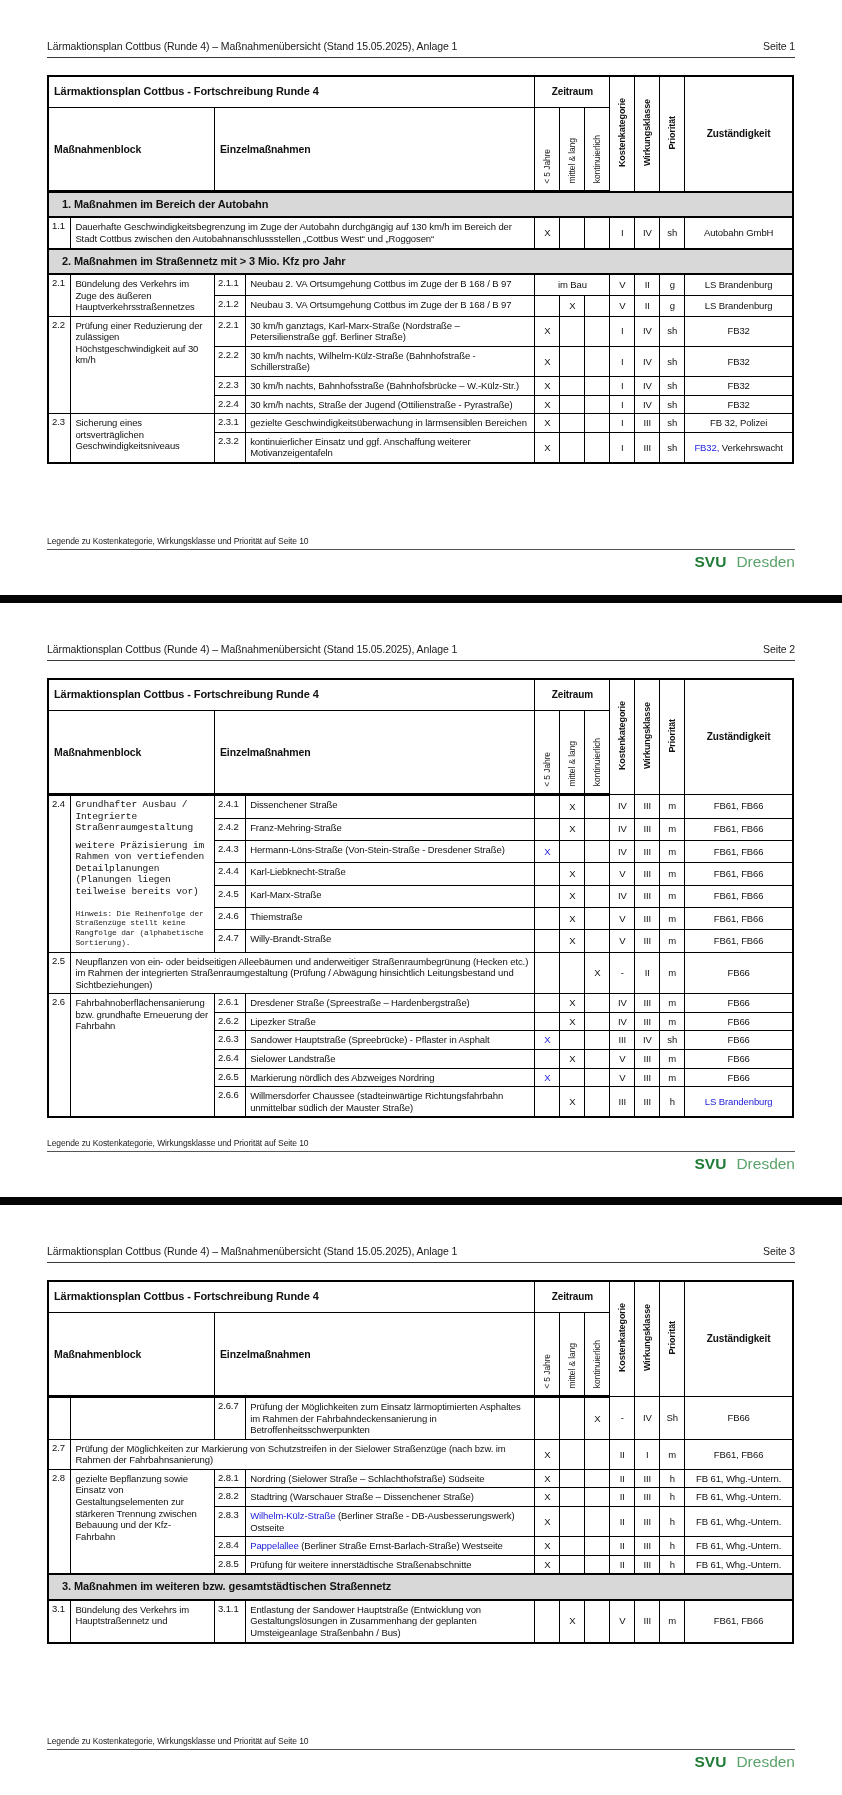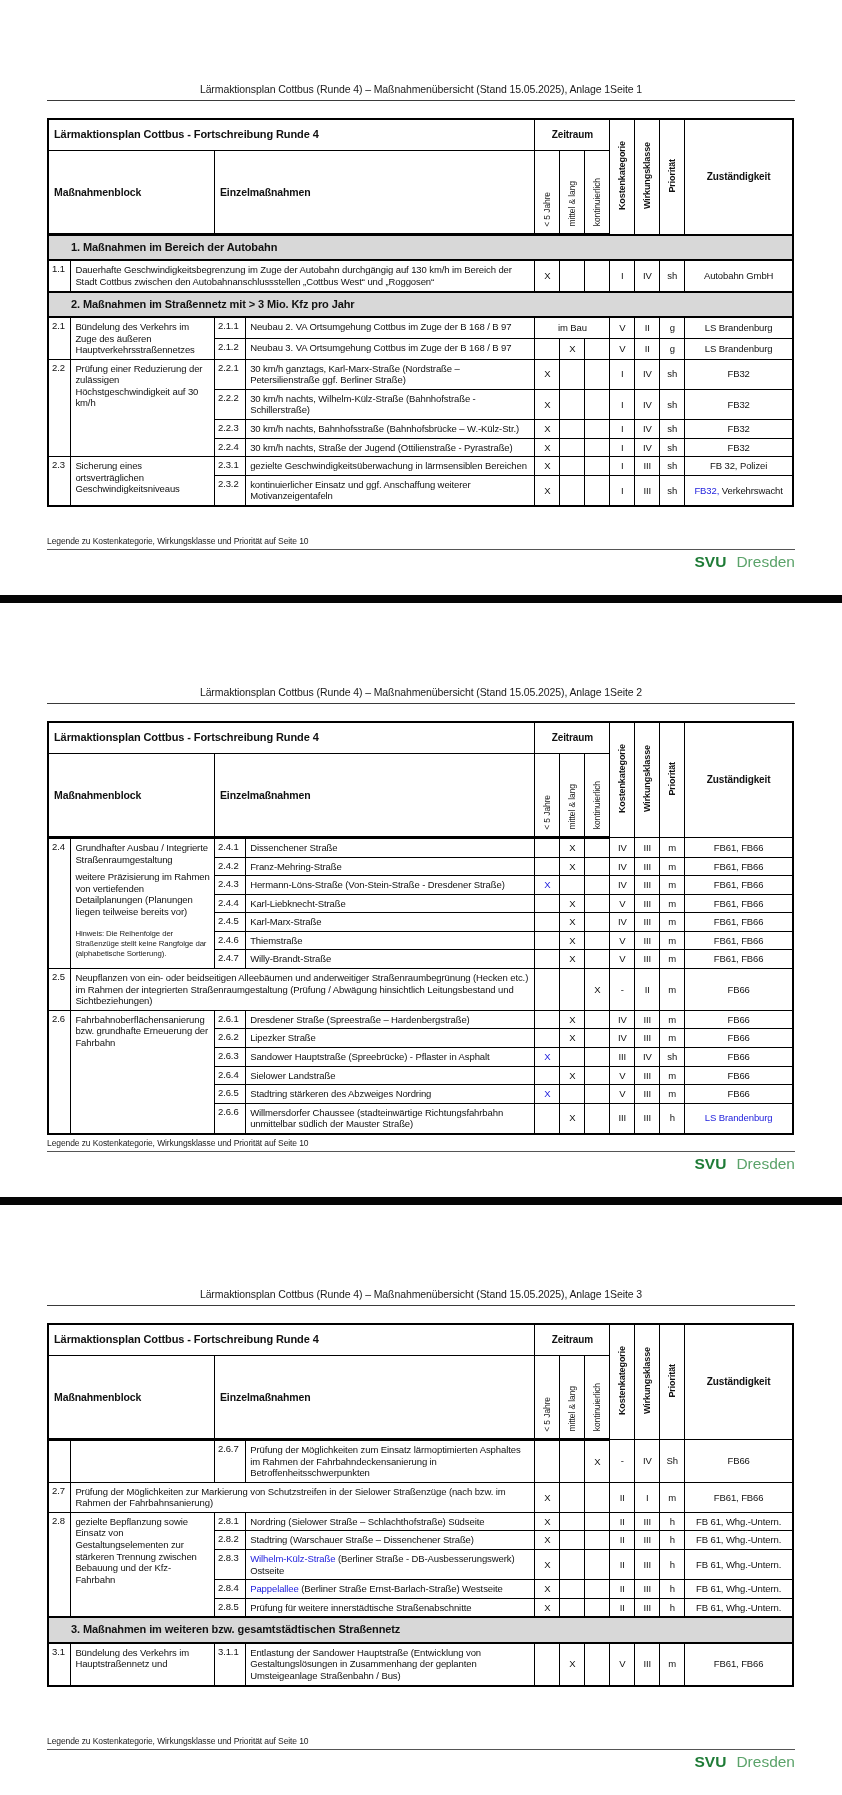--- a/index.html
+++ b/index.html
@@ -6,7 +6,7 @@
   body{width:842px;font-family:"Liberation Sans",sans-serif;color:#111;letter-spacing:-0.1px;}
   .page{position:relative;background:#fff;overflow:hidden;}
   .sep{height:8px;background:#050505;width:842px;}
-  .doc-header{display:flex;justify-content:center;padding:40px 47px 0 47px;font-size:10.5px;color:#1a1a1a;margin-top:43px;}
+  .doc-header{display:flex;justify-content:space-between;padding:40px 47px 0 47px;font-size:10.5px;color:#1a1a1a;}
   .hr{margin:5px 47px 0 47px;border-top:1.3px solid #3a3a3a;}
   table{border-collapse:collapse;table-layout:fixed;margin:17px 0 0 47px;border:2px solid #000;width:747px;}
   td{border:1px solid #000;padding:2px 3px;vertical-align:top;font-size:9.5px;line-height:1.22;word-wrap:break-word;}

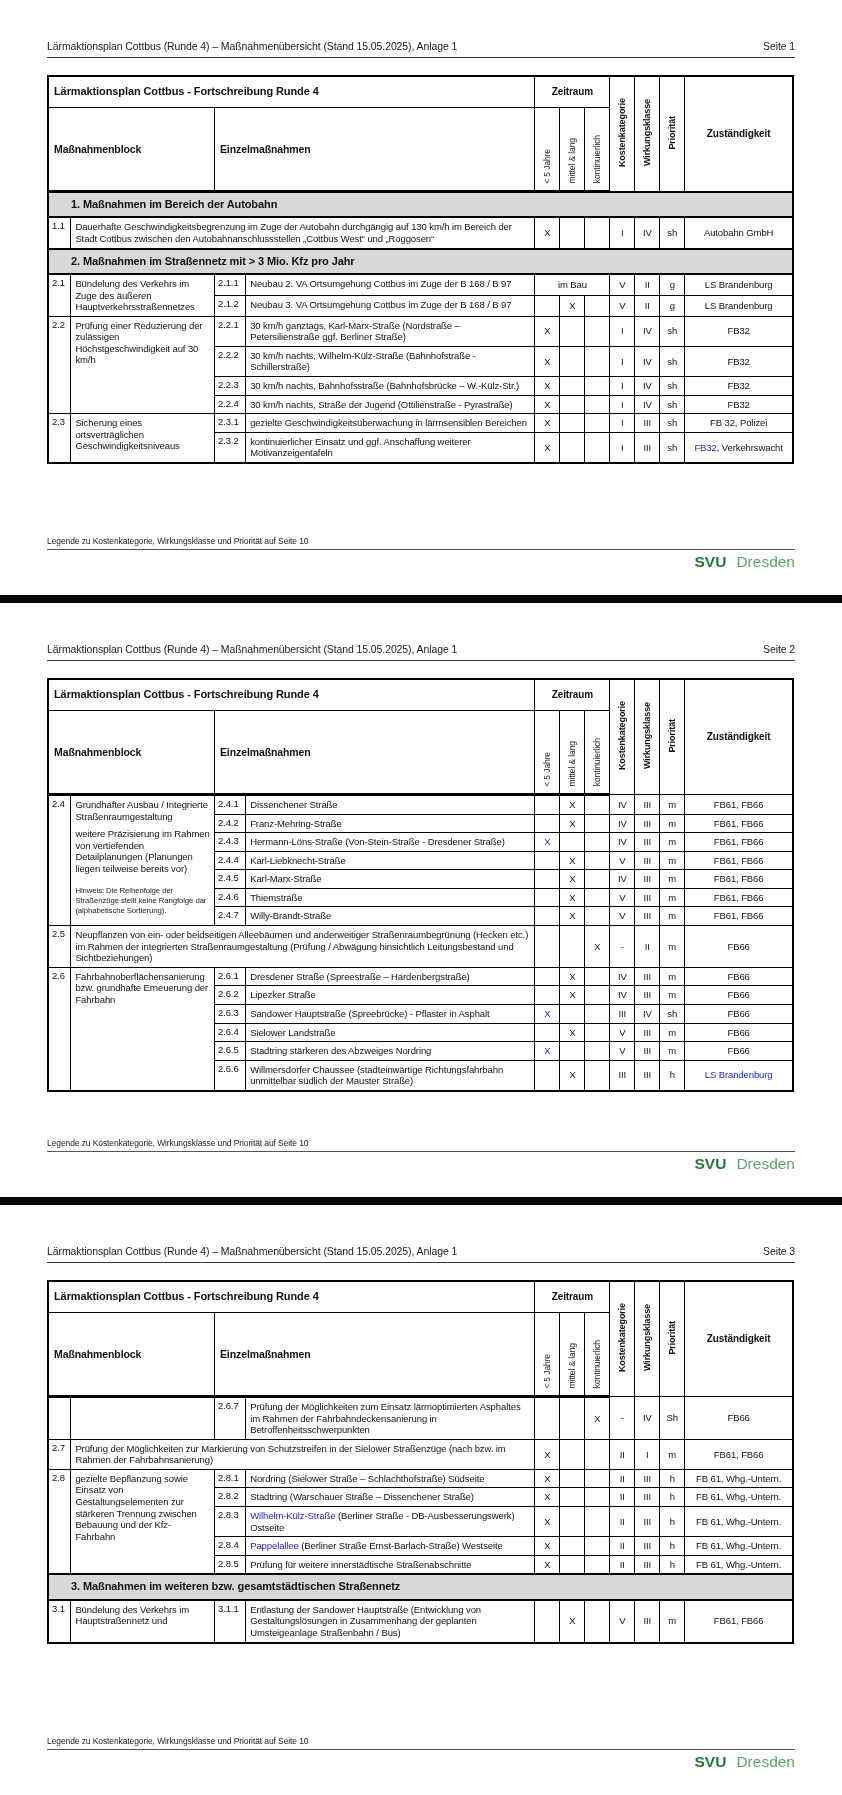--- a/index.html
+++ b/index.html
@@ -21,7 +21,7 @@
   .th-zust{font-weight:bold;font-size:10px;text-align:center;vertical-align:middle;}
   thead td{border-bottom-color:#000;}
   tr.hr2 td{border-bottom:3px solid #000;}
-  td.section{background:var(--section-bg);font-weight:bold;font-size:11px;padding:5px 22px;border-bottom:2px solid #000;border-top:2px solid #000;}
+  td.section{background:var(--section-bg);font-weight:bold;font-size:11px;padding:5px 13px;border-bottom:2px solid #000;border-top:2px solid #000;}
   td.num,td.inum{text-align:left;padding-left:3px;}
   td.blk{padding:3px 4px;}
   td.itm{padding:3px 4px;}

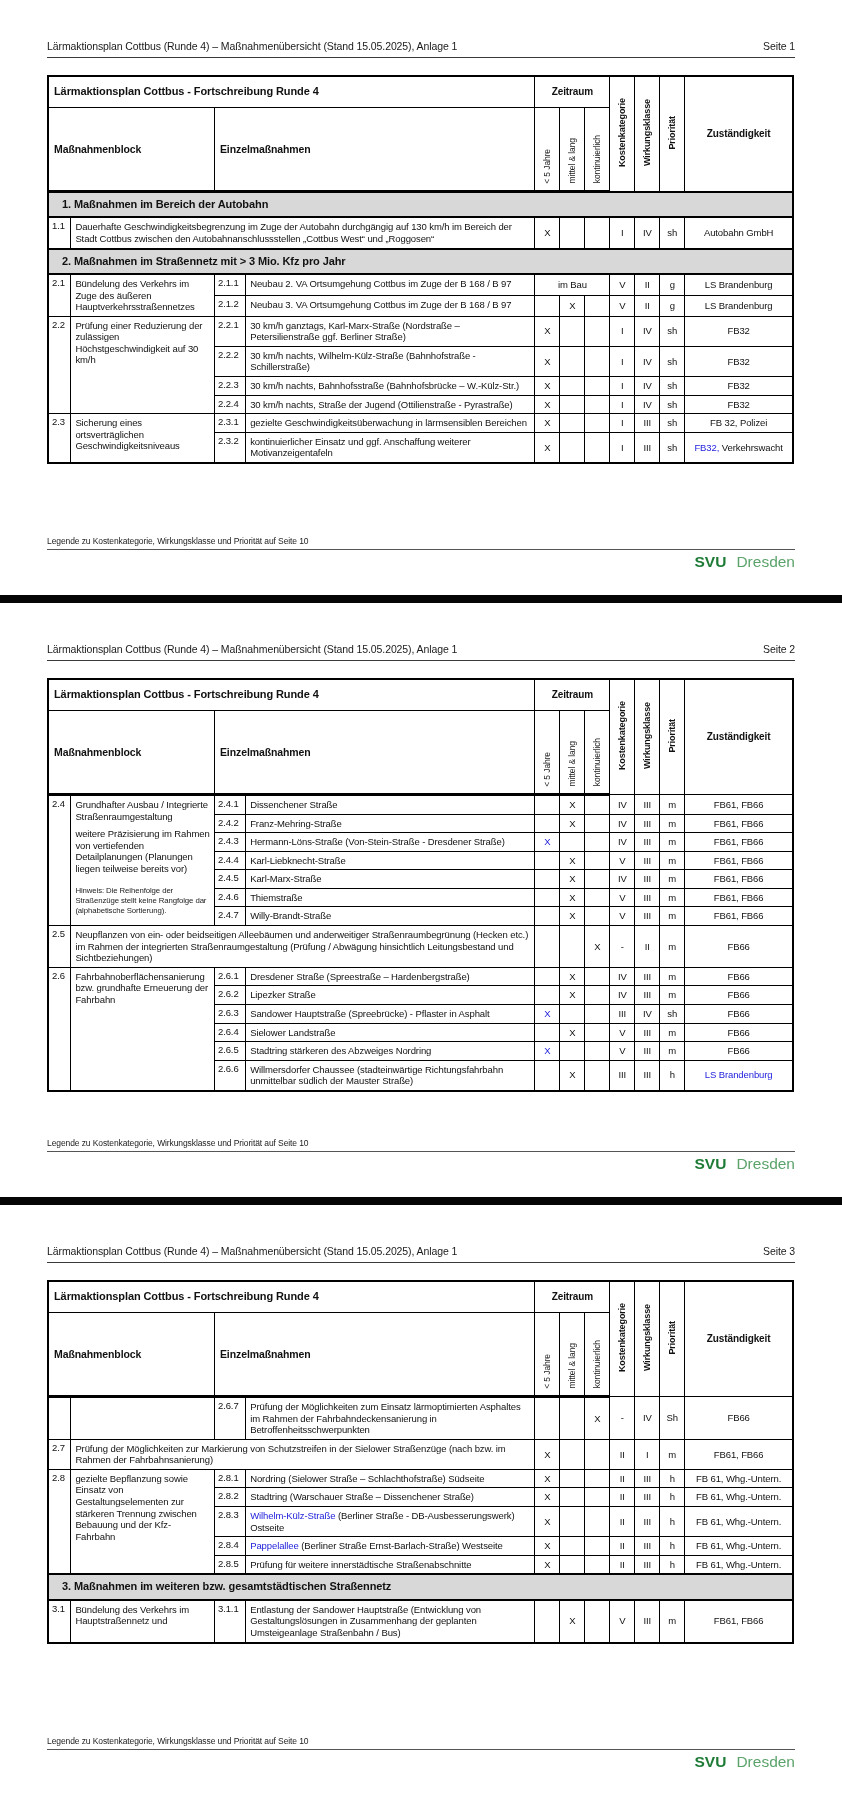--- a/index.html
+++ b/index.html
@@ -30,7 +30,7 @@
   td.ctr{text-align:center;vertical-align:middle;}
   td.zu{text-align:center;vertical-align:middle;}
   td.blue,span.blue{color:var(--link);}
-  .para{margin-bottom:6px;}
+  .para{margin-bottom:6px;font-family:Liberation Mono, monospace;}
   .para:last-child{margin-bottom:0;}
   .note{margin-top:12px;font-size:7.8px;line-height:1.25;color:#222;}
   .page-footer{position:absolute;left:47px;right:47px;bottom:24px;}

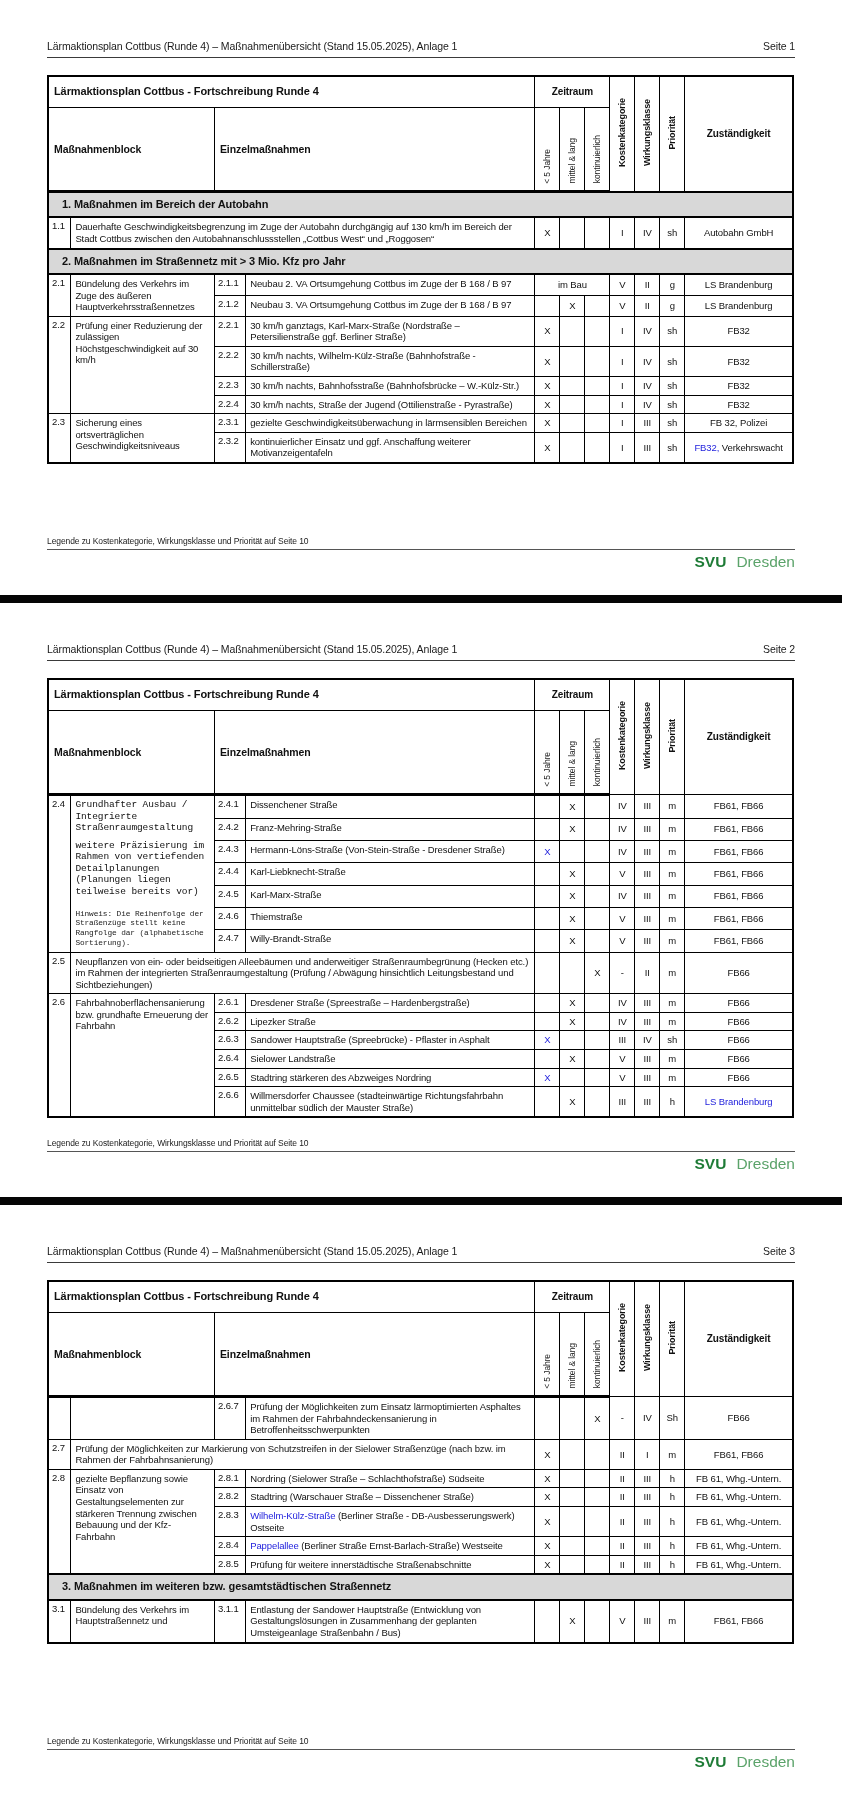--- a/index.html
+++ b/index.html
@@ -381,7 +381,7 @@
         </tr>
         <tr>
           <td class="inum">2.6.5</td>
-          <td class="itm">Stadtring stärkeren des Abzweiges Nordring</td>
+          <td class="itm">Markierung nördlich des Abzweiges Nordring</td>
           <td class="xb">X</td>
           <td class="x"></td>
           <td class="x"></td>

